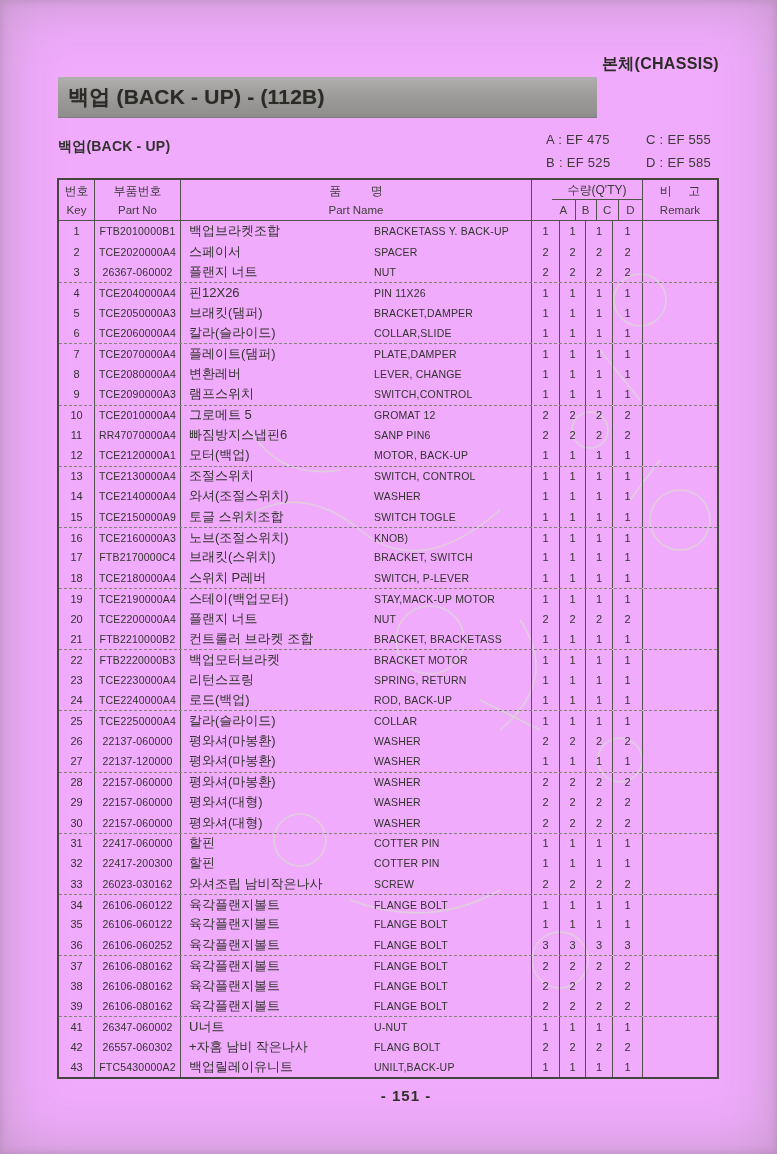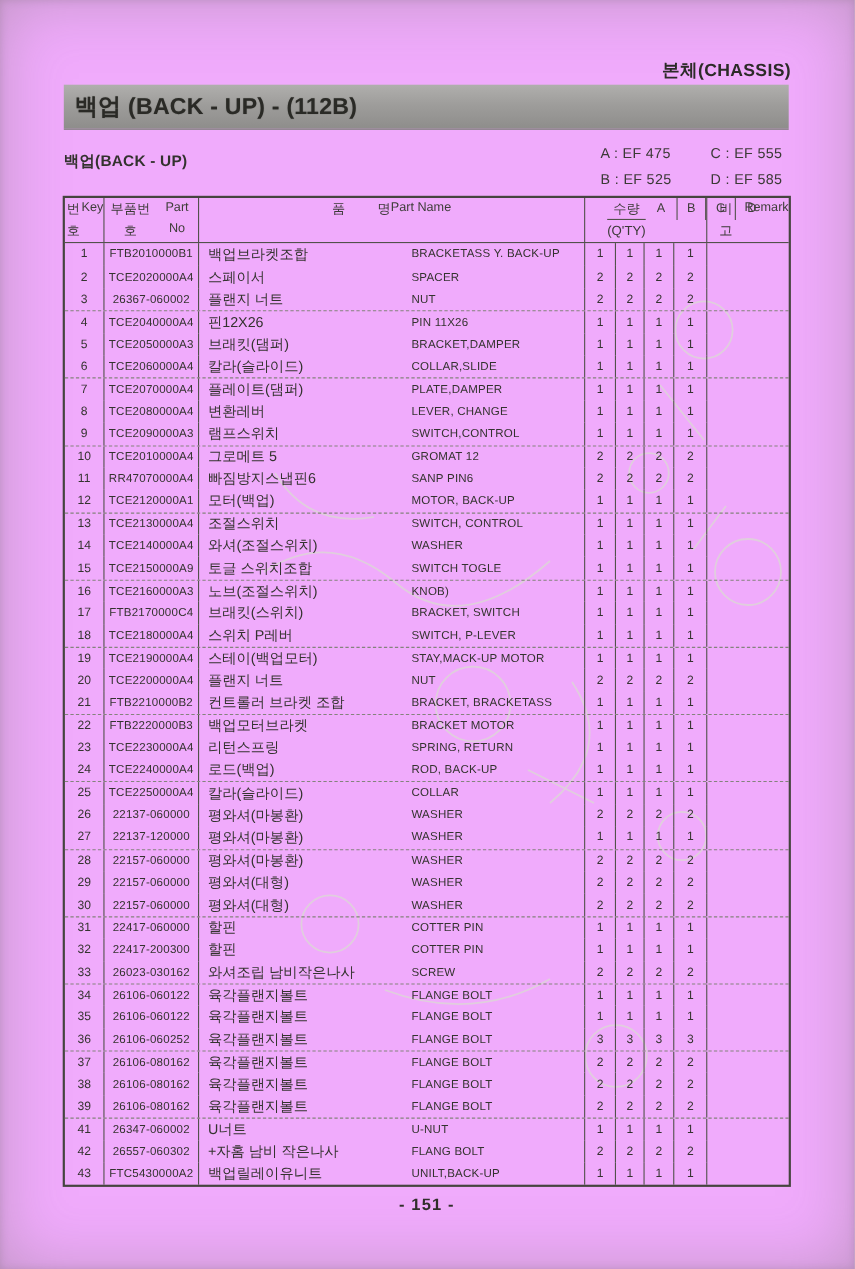--- a/index.html
+++ b/index.html
@@ -23,7 +23,7 @@
     font-size:16px; font-weight:bold; color:#2c2b28; letter-spacing:.3px;
   }
   .title-bar {
-    position:absolute; left:58px; top:77px; width:659px; height:41px; z-index:2;
+    position:absolute; left:58px; top:77px; width:539px; height:41px; z-index:2;
     background:linear-gradient(180deg,#b0afad 0%, #9e9d9b 45%, #8e8d8b 100%);
     display:flex; align-items:center; padding-left:10px;
     border-bottom:1px solid #7e7d7b;

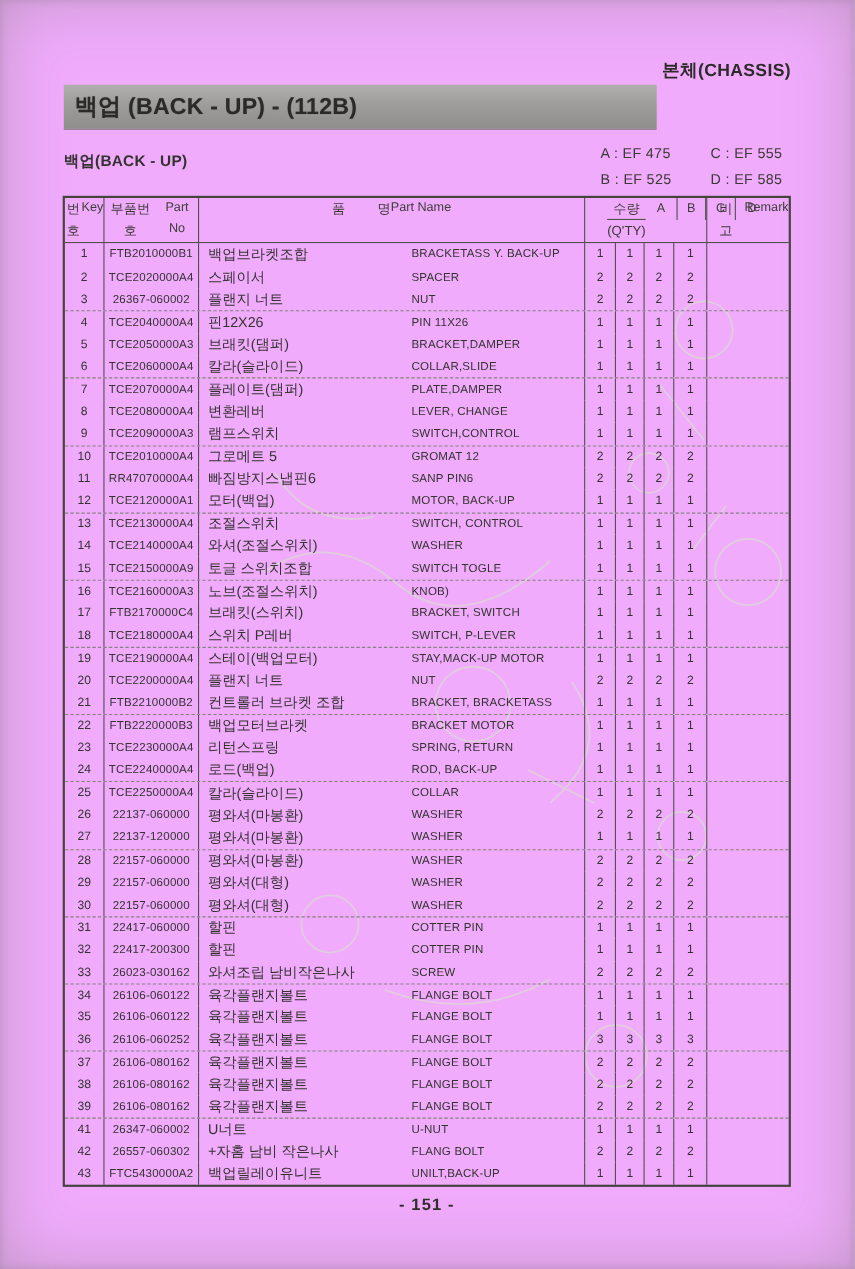--- a/index.html
+++ b/index.html
@@ -50,7 +50,7 @@
     --line:#52514b;
   }
   .thead { display:flex; height:41px; border-bottom:1px solid var(--line); }
-  .th { display:flex; justify-content:center; text-align:center; }
+  .th { display:flex; flex-direction:column; justify-content:center; text-align:center; }
   .th + .th { border-left:1px solid var(--line); }
   .t-key { width:35px; }
   .t-pno { width:86px; }

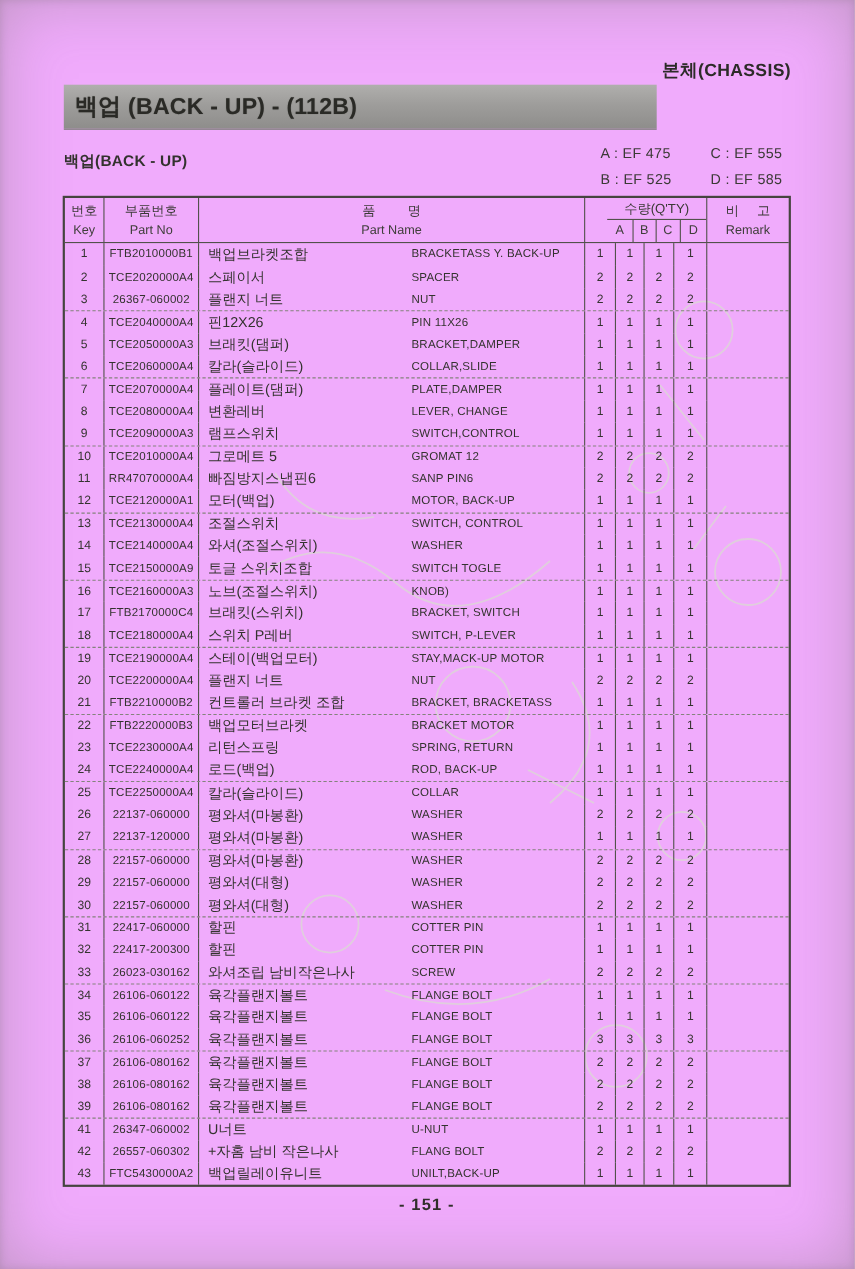--- a/index.html
+++ b/index.html
@@ -86,7 +86,7 @@
   .c-rem { border-left:1px solid var(--line); }
 
   .page-number {
-    position:absolute; left:57px; top:1087px; width:662px; z-index:2;
+    position:absolute; left:75px; top:1087px; width:662px; z-index:2;
     text-align:center; font-size:15px; font-weight:bold; color:#302f2b; letter-spacing:1px;
   }
 </style>

